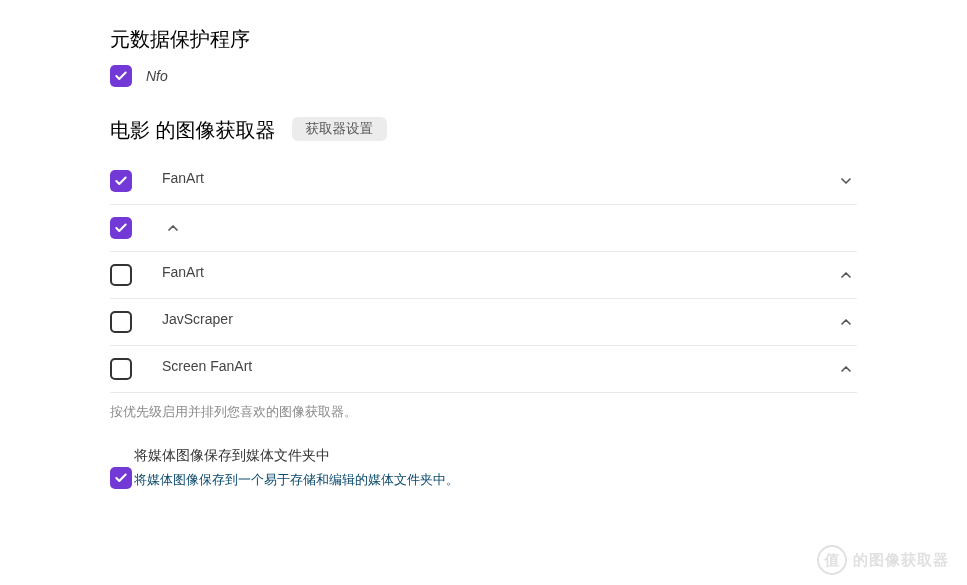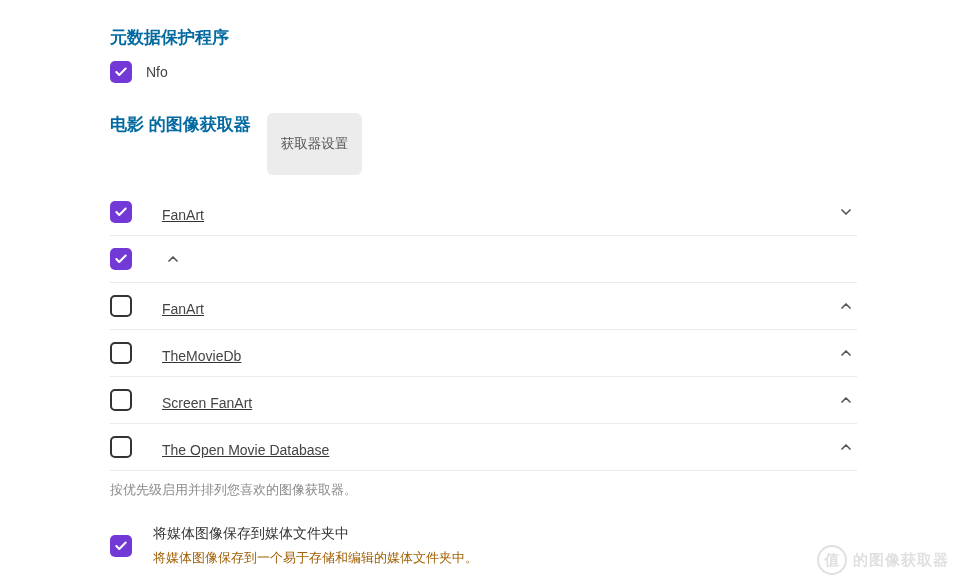--- a/index.html
+++ b/index.html
@@ -15,9 +15,9 @@
       padding: 26px 110px 20px 110px;
     }
     .section-title {
-      font-size: 17px;
-      font-weight: 700;
-      color: #0369a1;
+      font-size: 20px;
+      font-weight: 400;
+      color: #000000;
       margin-bottom: 12px;
     }
     .section-title-row {

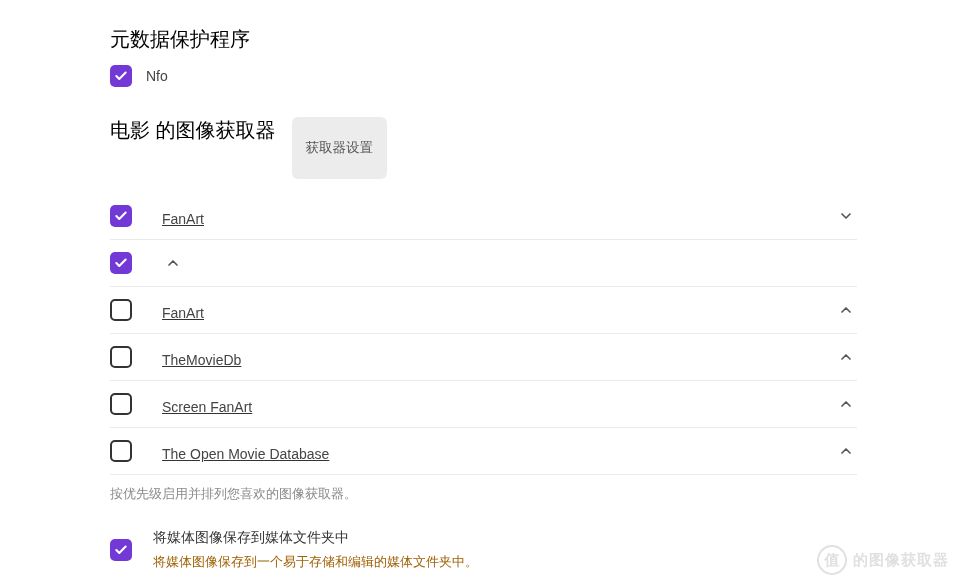--- a/index.html
+++ b/index.html
@@ -66,6 +66,7 @@
     .checkbox-label {
       font-size: 14px;
       color: #444;
+      font-style: italic;
     }
     .help-text {
       font-size: 13px;

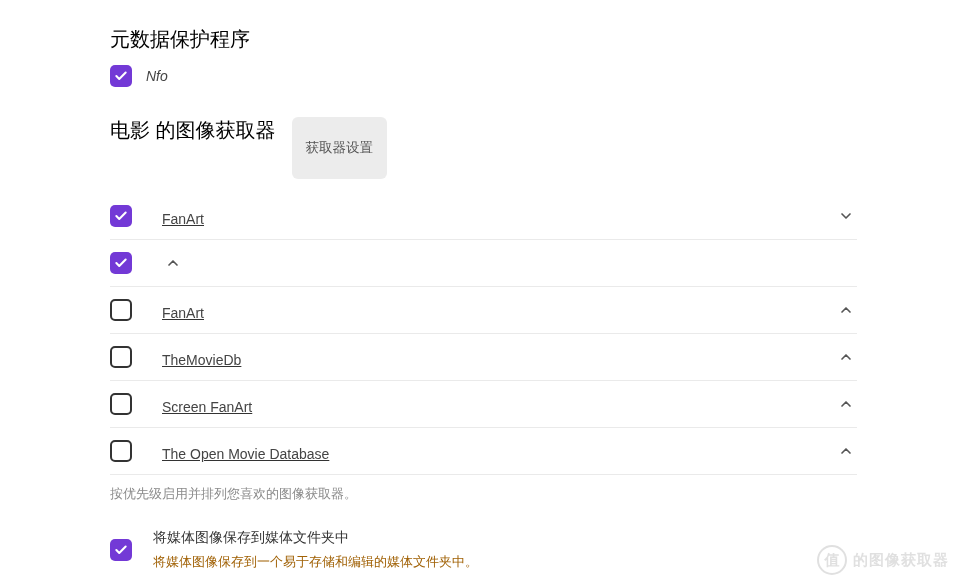--- a/index.html
+++ b/index.html
@@ -31,7 +31,7 @@
       background: #ececec;
       border: none;
       border-radius: 6px;
-      padding: 22px 14px;
+      padding: 3px 14px;
       font-size: 13.5px;
       color: #555;
       cursor: pointer;

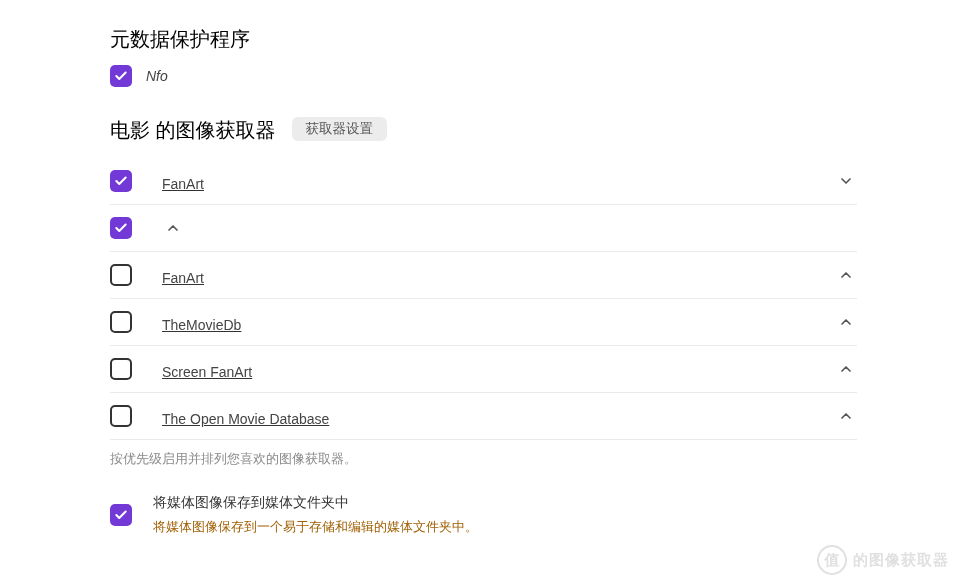--- a/index.html
+++ b/index.html
@@ -79,10 +79,9 @@
     }
     .list-row {
       display: flex;
-      align-items: flex-end;
+      align-items: flex-start;
       padding: 12px 0;
       border-bottom: 1px solid #eaeaea;
-      text-decoration: underline;
     }
     .list-row .checkbox {
       margin-right: 30px;

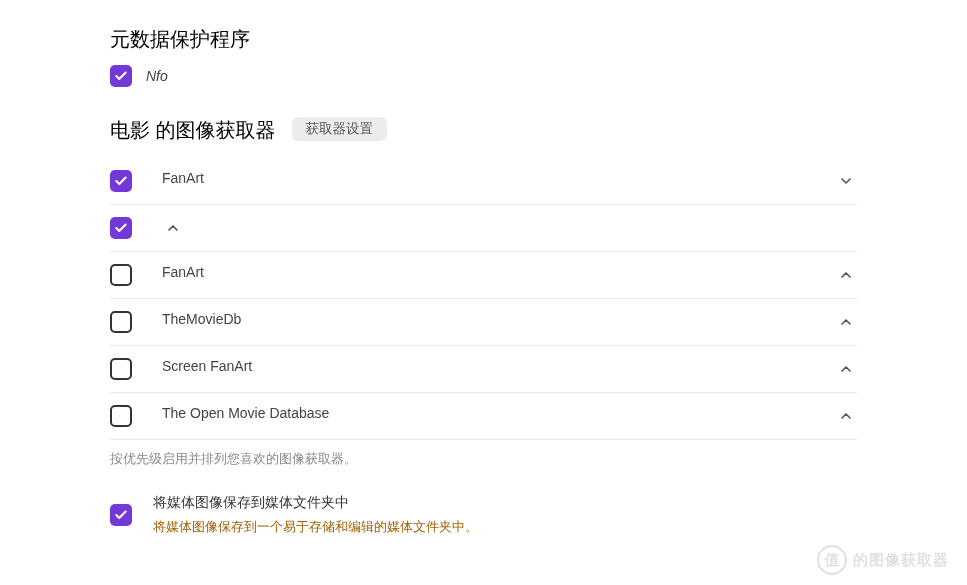--- a/index.html
+++ b/index.html
@@ -208,7 +208,7 @@
 
       <div class="list-row">
         <div class="checkbox unchecked"></div>
-        <span class="item-label">TheMovieDb</span>
+        <span class="item-label">JavScraper</span>
         <div class="chevron">
           <svg viewBox="0 0 24 24" fill="none" stroke="currentColor" stroke-width="2.5" stroke-linecap="round" stroke-linejoin="round">
               <polyline points="6 15 12 9 18 15"></polyline>

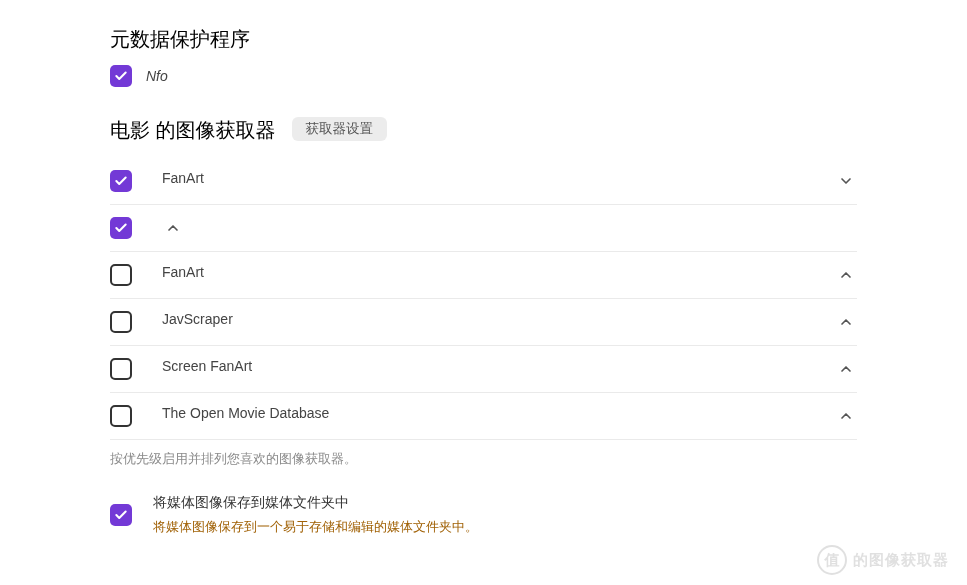--- a/index.html
+++ b/index.html
@@ -226,15 +226,6 @@
         </div>
       </div>
 
-      <div class="list-row">
-        <div class="checkbox unchecked"></div>
-        <span class="item-label">The Open Movie Database</span>
-        <div class="chevron">
-          <svg viewBox="0 0 24 24" fill="none" stroke="currentColor" stroke-width="2.5" stroke-linecap="round" stroke-linejoin="round">
-              <polyline points="6 15 12 9 18 15"></polyline>
-            </svg>
-        </div>
-      </div>
 
     </div>
 

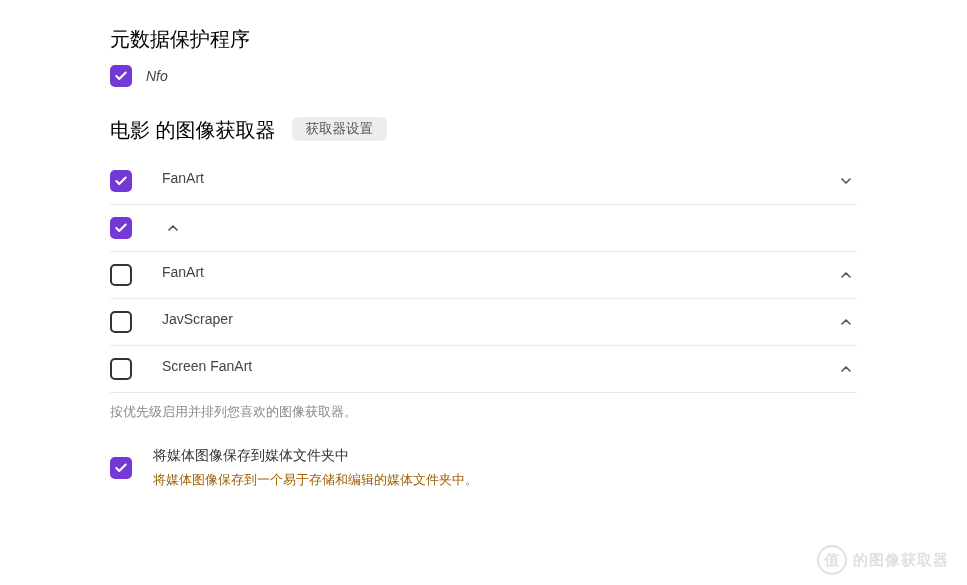--- a/index.html
+++ b/index.html
@@ -104,8 +104,8 @@
     .save-section {
       margin-top: 26px;
       display: flex;
-      align-items: center;
-      gap: 21px;
+      align-items: flex-end;
+      gap: 2px;
     }
     .save-text .title {
       font-size: 14px;

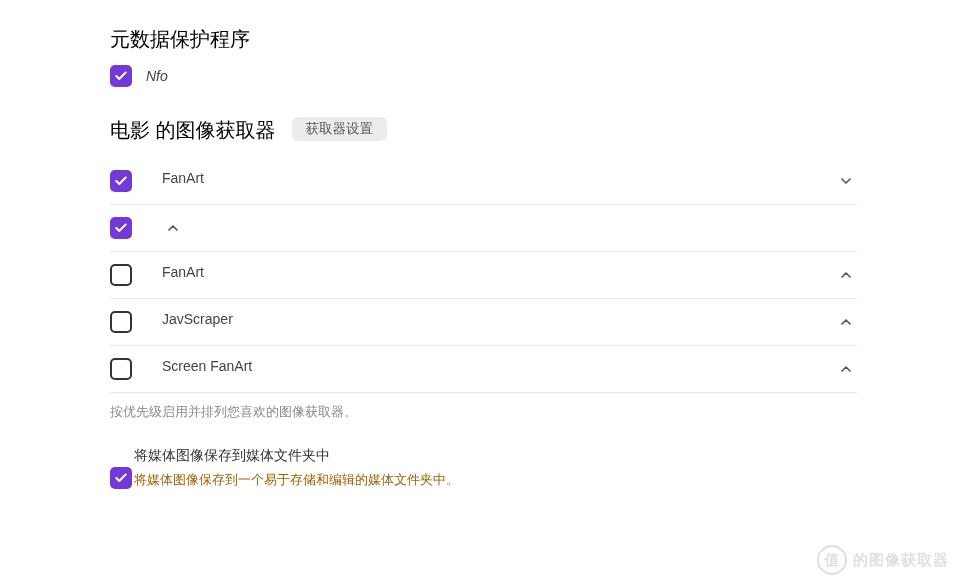--- a/index.html
+++ b/index.html
@@ -114,7 +114,7 @@
     }
     .save-text .desc {
       font-size: 13px;
-      color: #a16207;
+      color: #0c4a6e;
     }
     .watermark {
       position: absolute;

